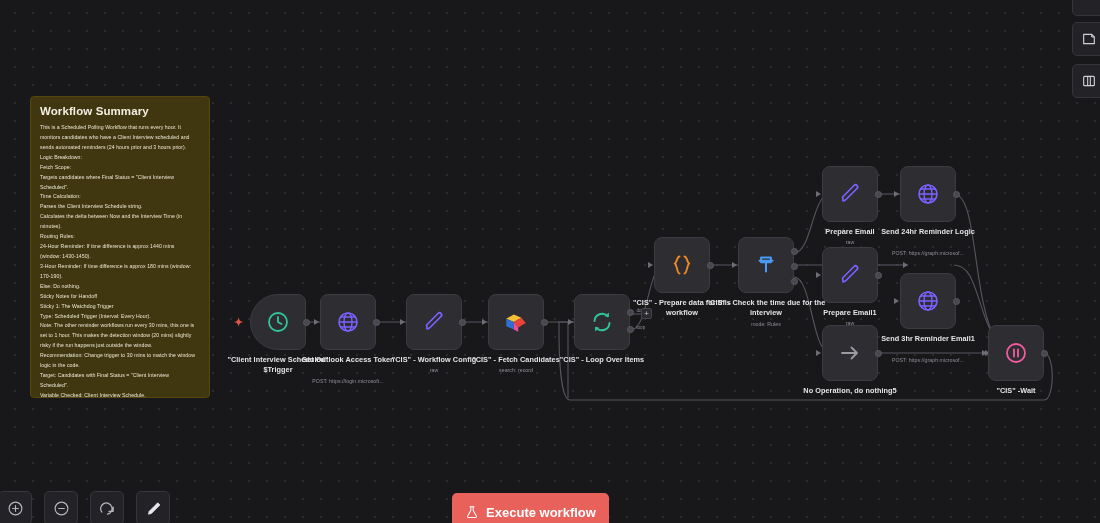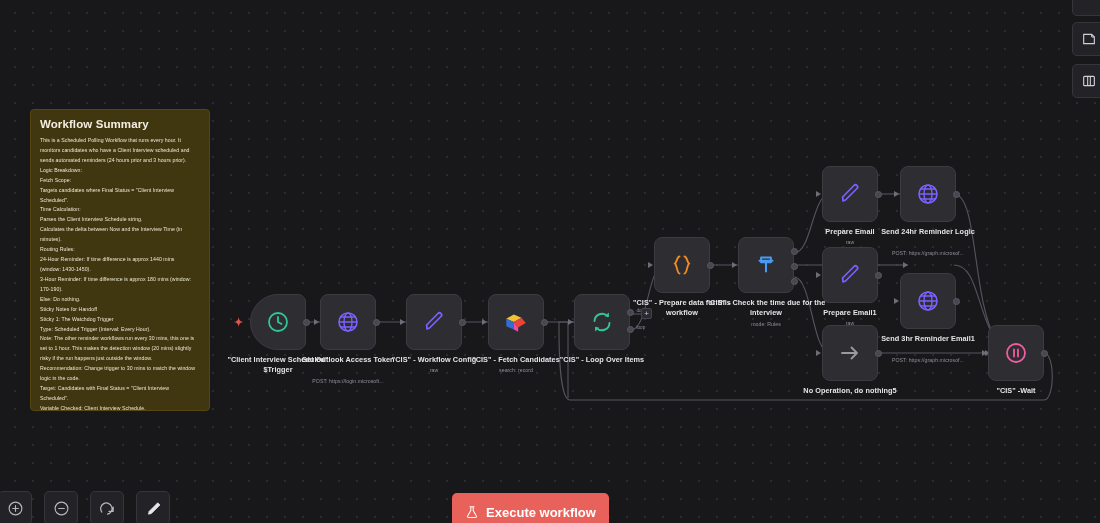--- a/index.html
+++ b/index.html
@@ -22,7 +22,7 @@
   
   .sticky {
     position: absolute;
-    left: 30px; top: 109px;
+    left: 30px; top: 96px;
     width: 180px; height: 302px;
     background: #40360f;
     border: 1px solid #55480f;

